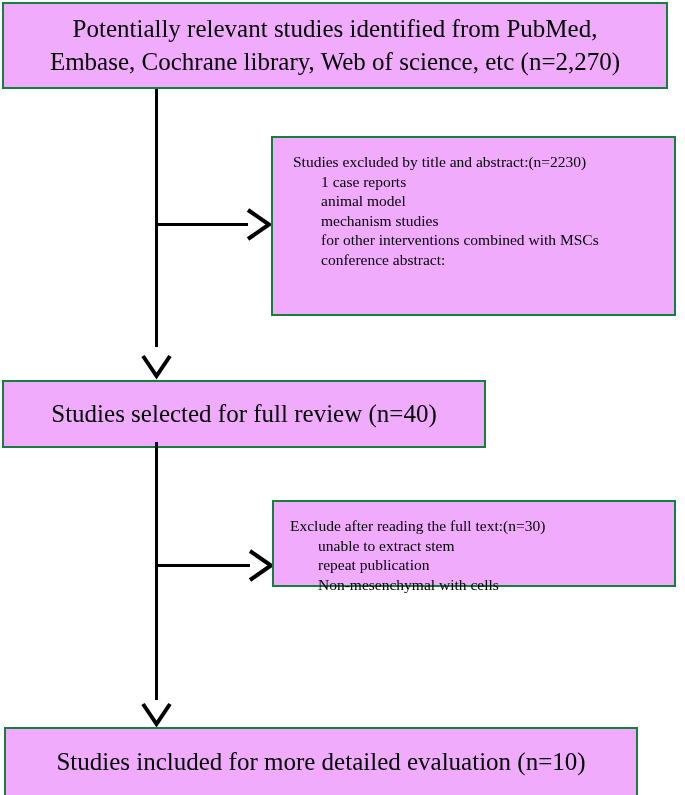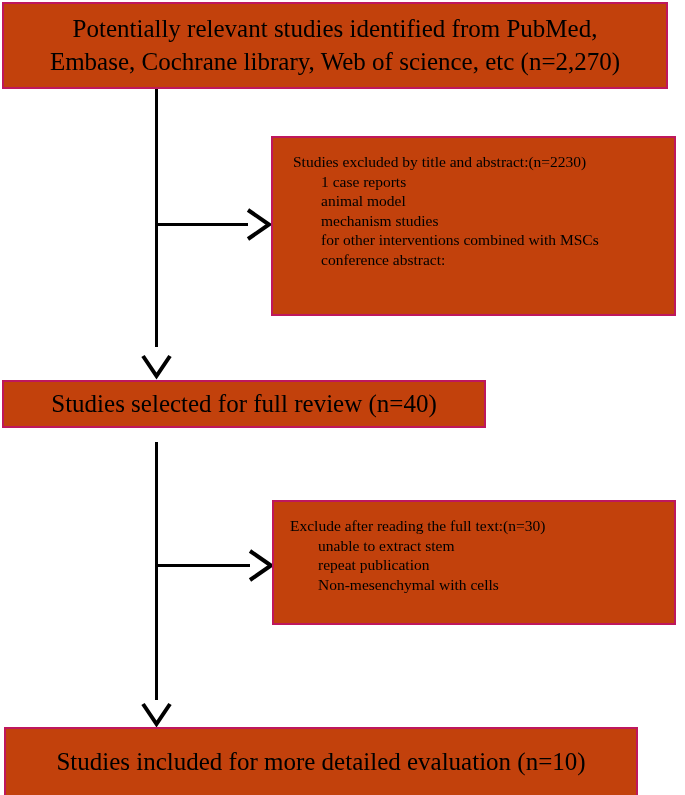--- a/index.html
+++ b/index.html
@@ -19,8 +19,8 @@
   .box {
     position: absolute;
     box-sizing: border-box;
-    border: 2px solid #be185d;
-    background: #c2410c;
+    border: 2px solid #15803d;
+    background: #f0abfc;
   }
   .box-main {
     display: flex;

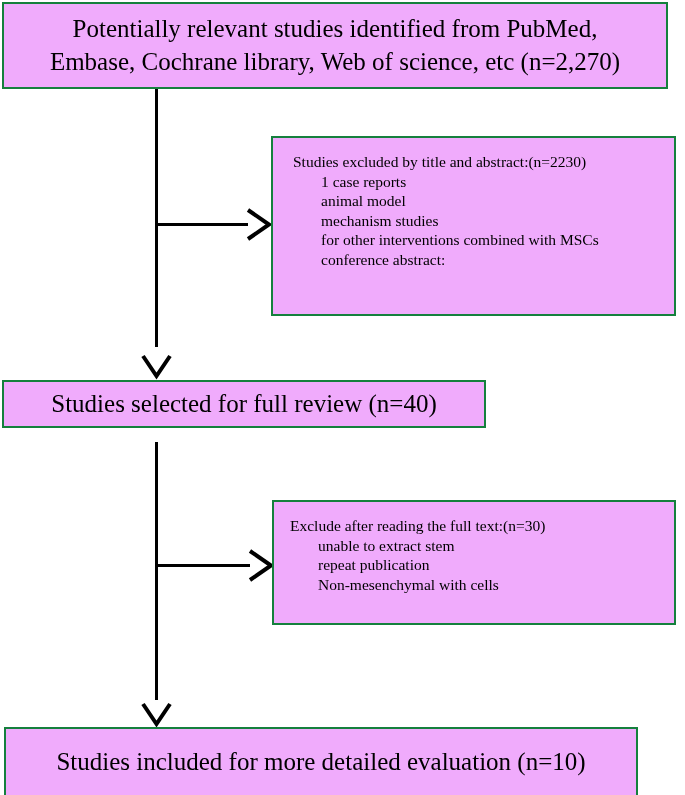--- a/index.html
+++ b/index.html
@@ -59,7 +59,7 @@
     left: 2px;
     top: 380px;
     width: 484px;
-    height: 48px;
+    height: 68px;
     font-size: 25px;
   }
   

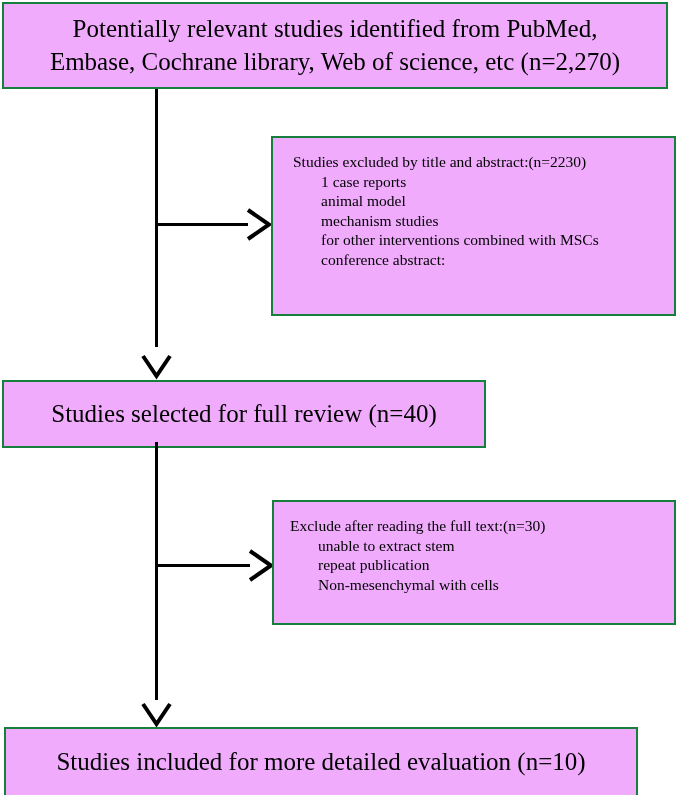--- a/index.html
+++ b/index.html
@@ -67,7 +67,7 @@
     left: 272px;
     top: 500px;
     width: 404px;
-    height: 125px;
+    height: 87px;
     font-size: 15.5px;
     padding: 14px 12px 10px 16px;
   }

